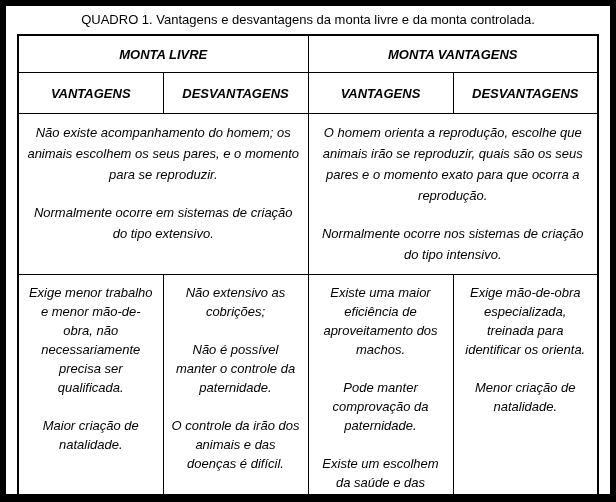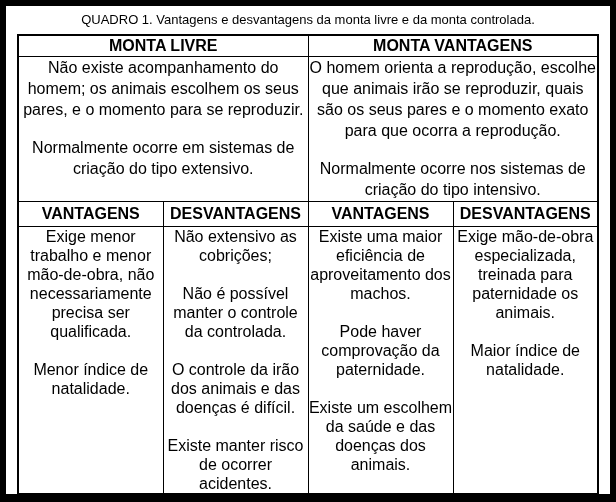--- a/index.html
+++ b/index.html
@@ -36,9 +36,10 @@
   table.quadro th, table.quadro td {
     border: 1px solid #000;
     color: #000;
-    font-size: 16px;
+    font-size: 13px;
     text-align: center;
-    padding: 0;
+    padding: 8px;
+    font-style: italic;
   }
   table.quadro { border: 2px solid #000; }
   th.main-header {

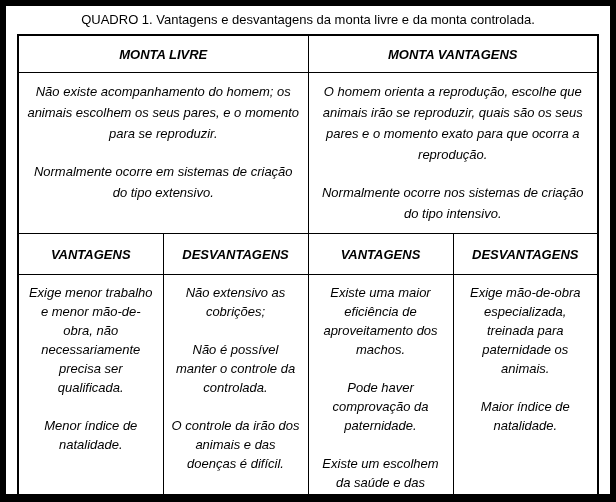--- a/index.html
+++ b/index.html
@@ -91,6 +91,13 @@
     </tr>
 
     <tr>
+      <th class="sub-header">VANTAGENS</th>
+      <th class="sub-header">DESVANTAGENS</th>
+      <th class="sub-header">VANTAGENS</th>
+      <th class="sub-header">DESVANTAGENS</th>
+    </tr>
+
+    <tr>
       <td class="desc-cell" colspan="2">
             <div class="para">Não existe acompanhamento do homem; os animais escolhem os seus pares, e o momento para se reproduzir.</div>
             <div class="para">Normalmente ocorre em sistemas de criação do tipo extensivo.</div>
@@ -99,13 +106,6 @@
             <div class="para">O homem orienta a reprodução, escolhe que animais irão se reproduzir, quais são os seus pares e o momento exato para que ocorra a reprodução.</div>
             <div class="para">Normalmente ocorre nos sistemas de criação do tipo intensivo.</div>
           </td>
-    </tr>
-
-    <tr>
-      <th class="sub-header">VANTAGENS</th>
-      <th class="sub-header">DESVANTAGENS</th>
-      <th class="sub-header">VANTAGENS</th>
-      <th class="sub-header">DESVANTAGENS</th>
     </tr>
 
     <tr>

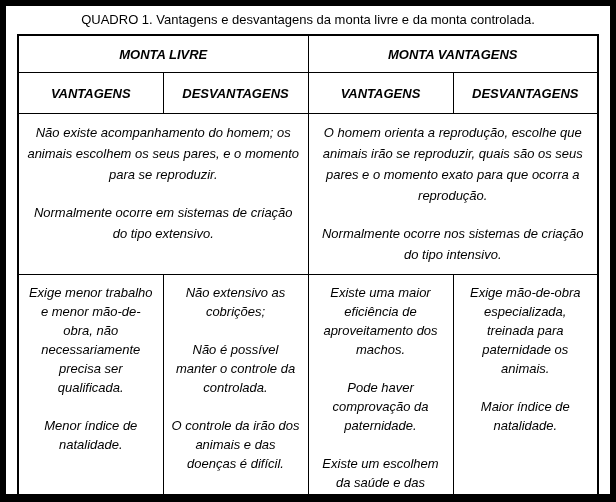--- a/index.html
+++ b/index.html
@@ -125,7 +125,7 @@
             <div class="para">Existe um escolhem da saúde e das doenças dos animais.</div>
           </td>
       <td class="list-cell">
-            <div class="para">Exige mão-de-obra especializada, treinada para paternidade os animais.</div>
+            <div class="para">Exige mão-de-obra especializada, treinada para identificar os orienta.</div>
             <div class="para">Maior índice de natalidade.</div>
           </td>
     </tr>

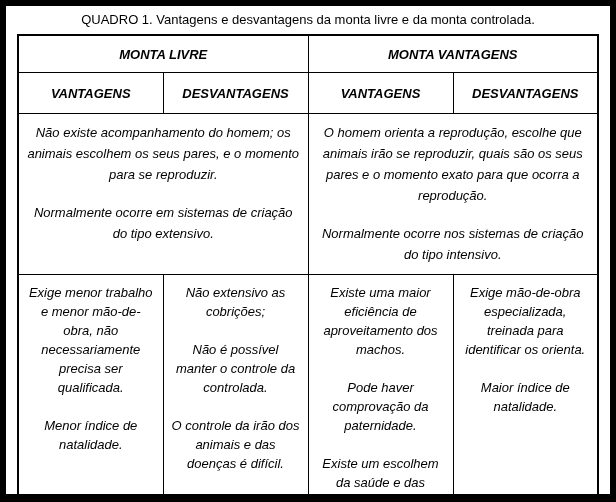--- a/index.html
+++ b/index.html
@@ -115,7 +115,7 @@
           </td>
       <td class="list-cell">
             <div class="para">Não extensivo as cobrições;</div>
-            <div class="para">Não é possível manter o controle da controlada.</div>
+            <div class="para">Não é possível manter o controle da paternidade.</div>
             <div class="para">O controle da irão dos animais e das doenças é difícil.</div>
             <div class="para">Existe manter risco de ocorrer acidentes.</div>
           </td>

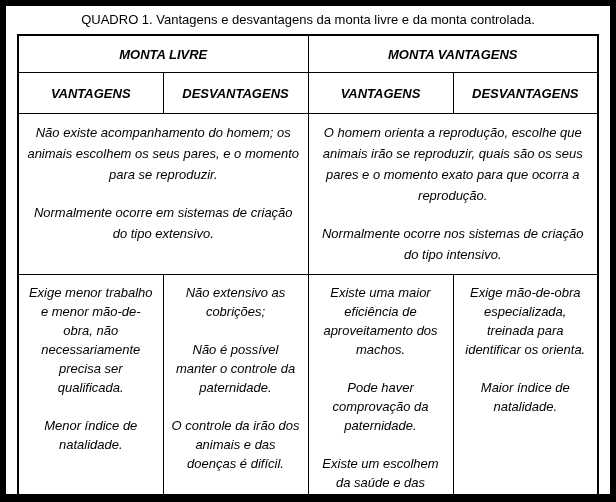--- a/index.html
+++ b/index.html
@@ -121,7 +121,7 @@
           </td>
       <td class="list-cell">
             <div class="para">Existe uma maior eficiência de aproveitamento dos machos.</div>
-            <div class="para">Pode haver comprovação da paternidade.</div>
+            <div class="para">Pode manter comprovação da paternidade.</div>
             <div class="para">Existe um escolhem da saúde e das doenças dos animais.</div>
           </td>
       <td class="list-cell">

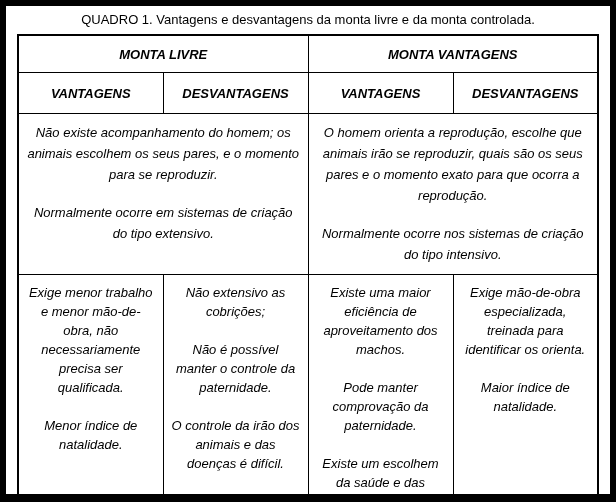--- a/index.html
+++ b/index.html
@@ -126,7 +126,7 @@
           </td>
       <td class="list-cell">
             <div class="para">Exige mão-de-obra especializada, treinada para identificar os orienta.</div>
-            <div class="para">Maior índice de natalidade.</div>
+            <div class="para">Menor criação de natalidade.</div>
           </td>
     </tr>
   </tbody>

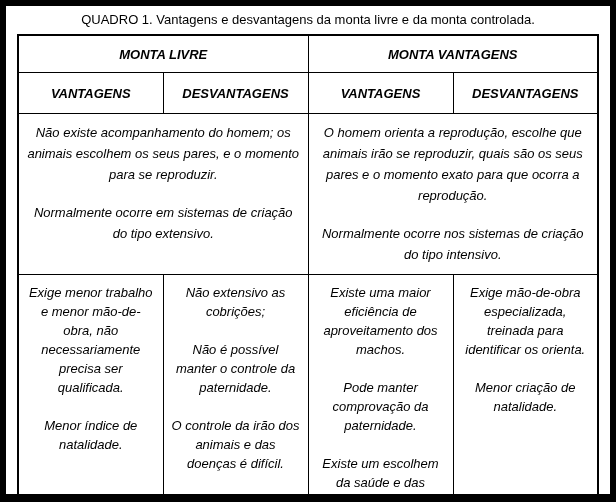--- a/index.html
+++ b/index.html
@@ -111,7 +111,7 @@
     <tr>
       <td class="list-cell">
             <div class="para">Exige menor trabalho e menor mão-de-obra, não necessariamente precisa ser qualificada.</div>
-            <div class="para">Menor índice de natalidade.</div>
+            <div class="para">Maior criação de natalidade.</div>
           </td>
       <td class="list-cell">
             <div class="para">Não extensivo as cobrições;</div>

